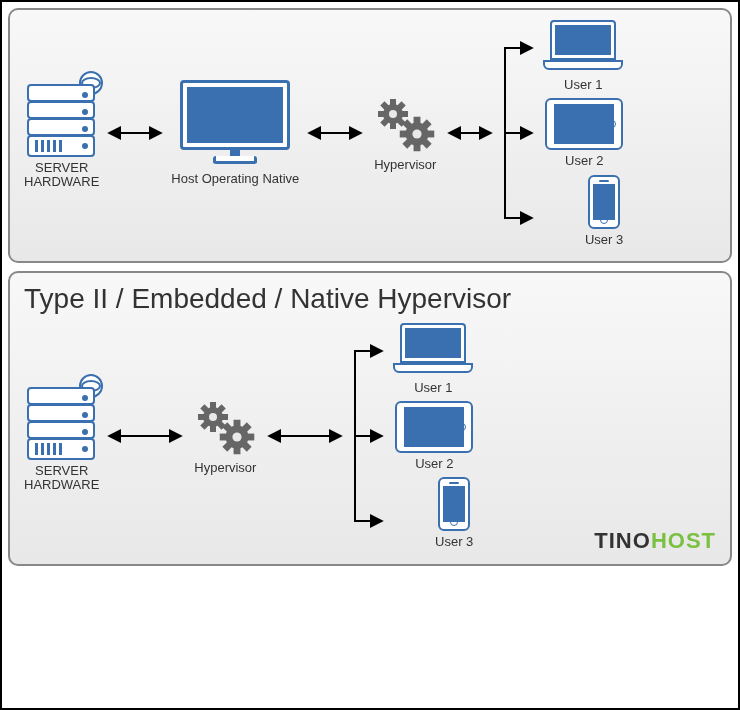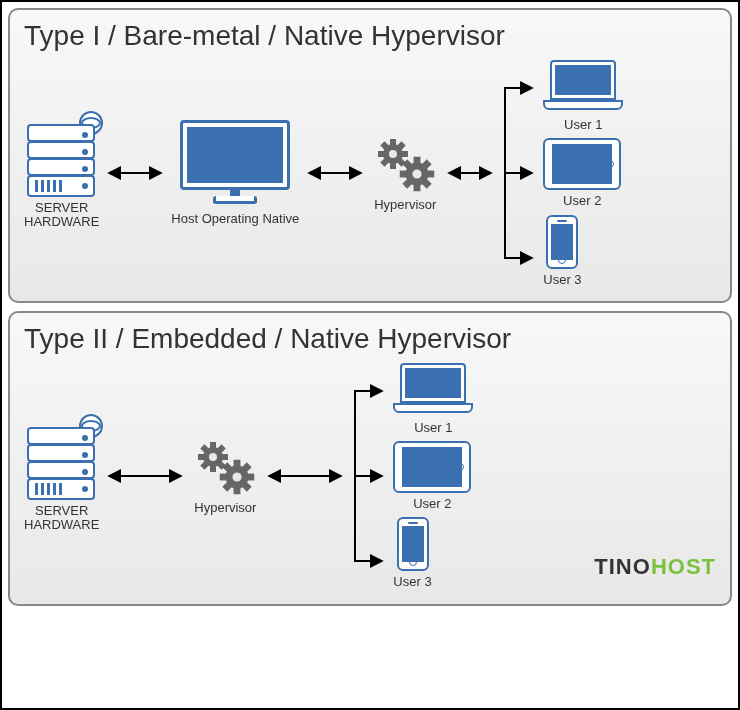--- a/index.html
+++ b/index.html
@@ -137,7 +137,6 @@
 </svg>
 
 <div class="panel">
-  <div class="panel-title">Type I / Bare-metal / Native Hypervisor</div>
   <div class="row">
 
     <div class="node">

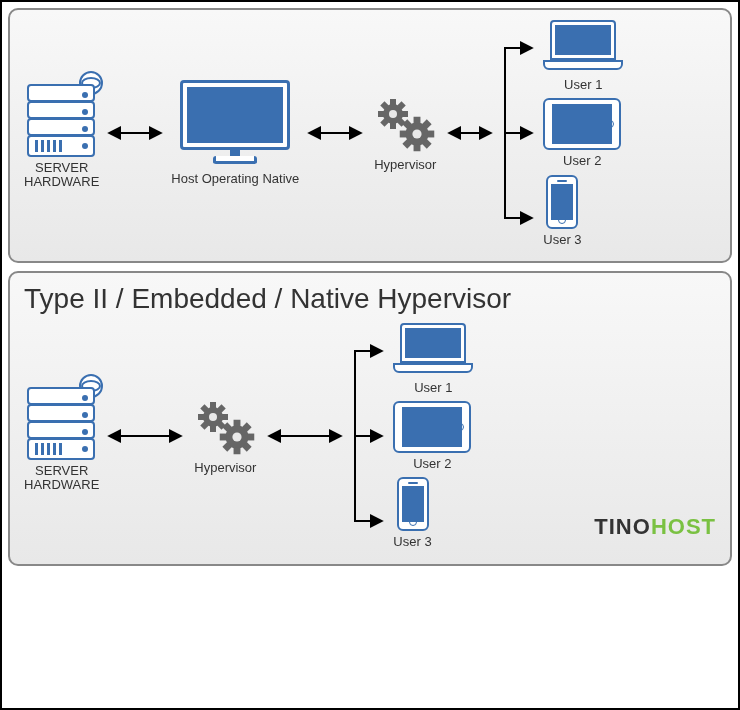--- a/index.html
+++ b/index.html
@@ -49,7 +49,7 @@
     display: flex;
     flex-direction: column;
     gap: 6px;
-    align-items: flex-start;
+    align-items: flex-end;
   }
   
   .server-icon { width: 70px; height: 80px; position: relative; }

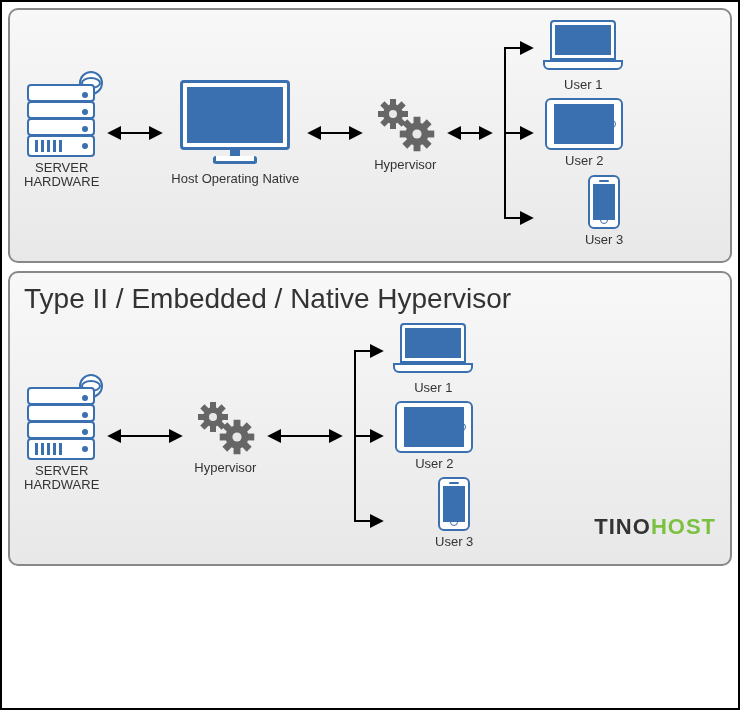--- a/index.html
+++ b/index.html
@@ -106,7 +106,7 @@
   .phone-icon::after { content:''; position:absolute; bottom:3px; left:50%; transform:translateX(-50%); width:6px; height:6px; border:1px solid #3a6fb0; border-radius:50%;}
   
   .brand {
-    position:absolute; right:14px; bottom:24px; font-weight:800; font-size:22px; letter-spacing:1px;
+    position:absolute; right:14px; bottom:10px; font-weight:800; font-size:22px; letter-spacing:1px;
   }
   .brand .t { color:#333; }
   .brand .h { color:#7ac142; }

